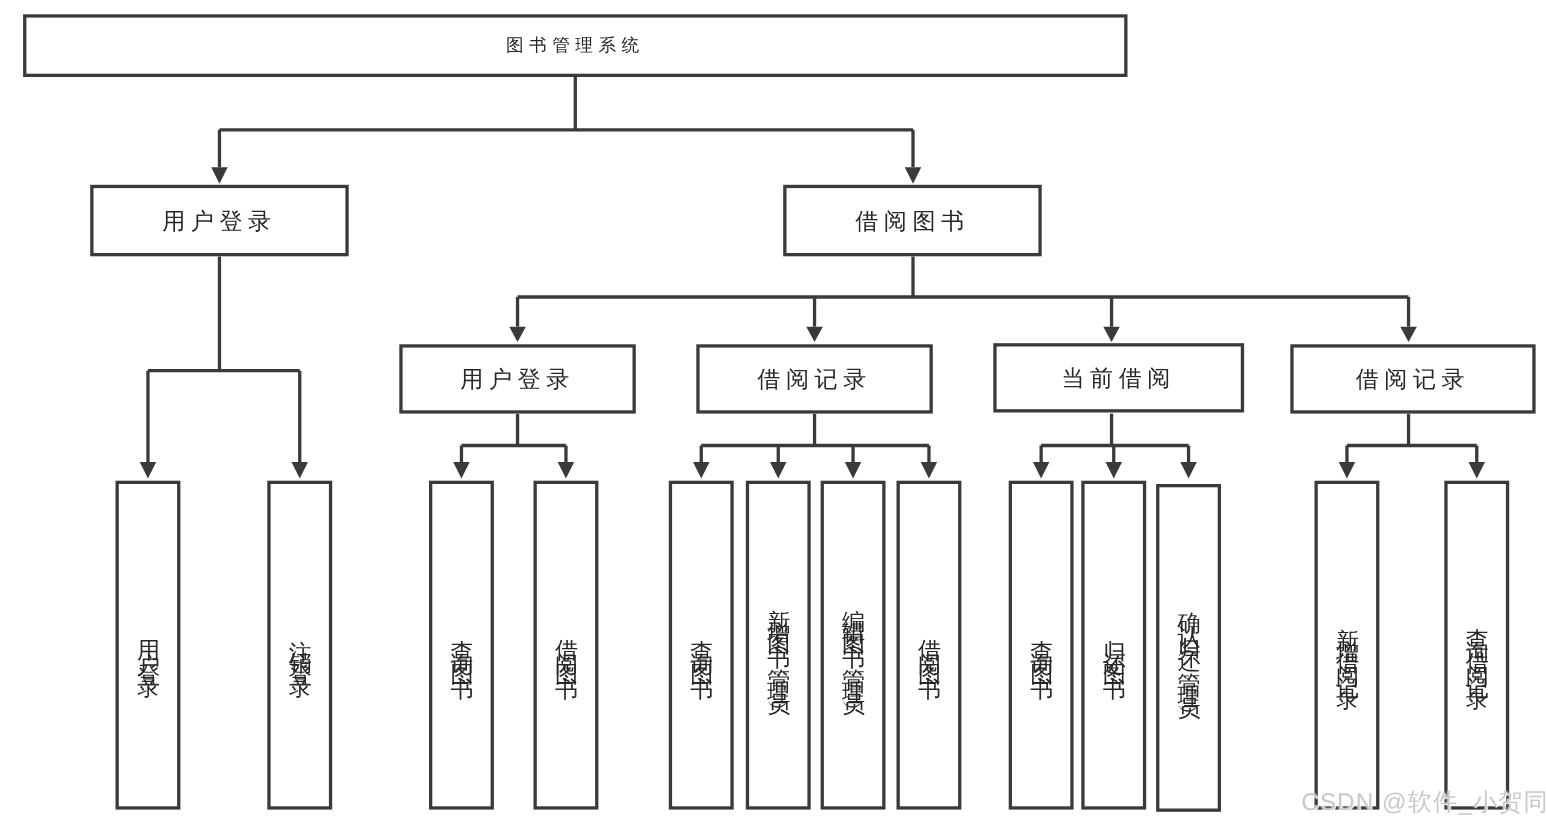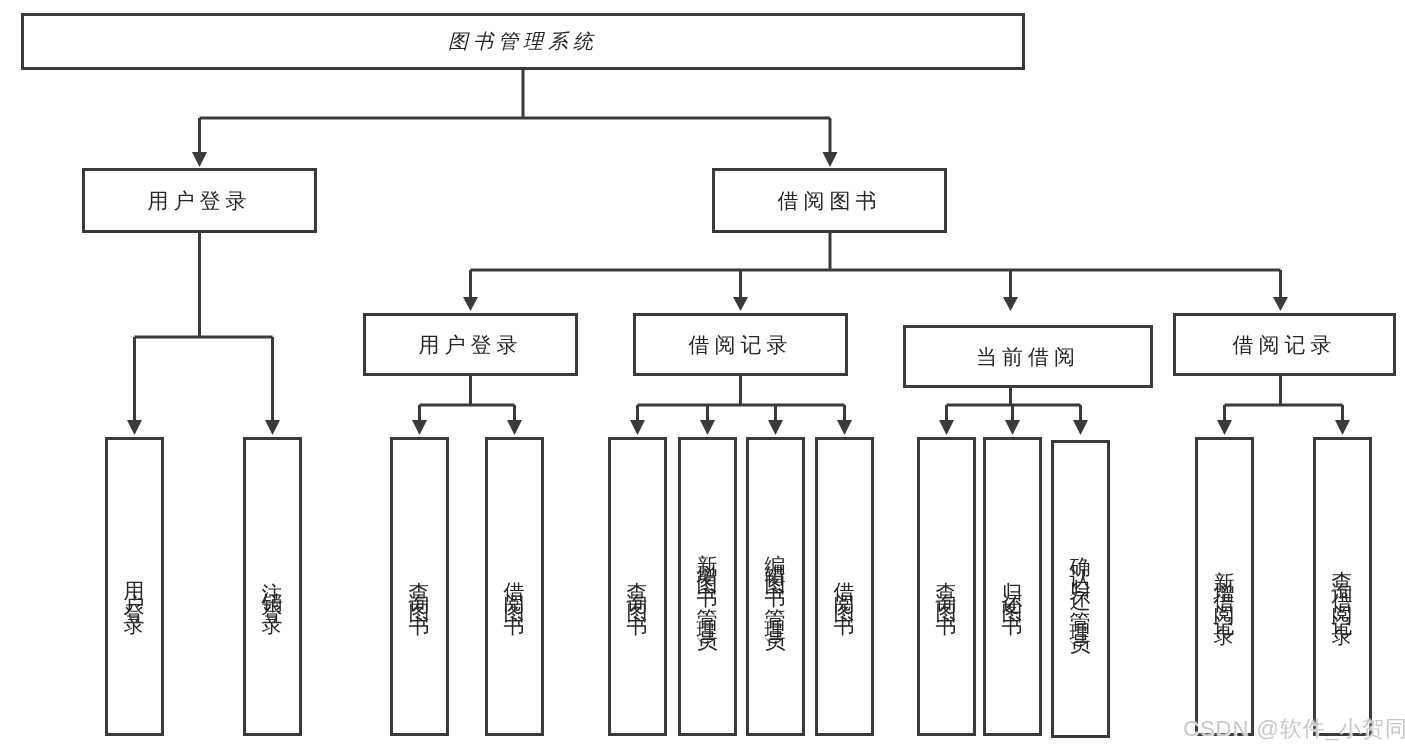--- a/index.html
+++ b/index.html
@@ -32,7 +32,7 @@
     letter-spacing: 5px;
     white-space: nowrap;
   }
-  .node-root { font-size: 20px; font-style: italic; }
+  .node-root { font-size: 16px; }
   .node-v {
     writing-mode: vertical-rl;
     text-orientation: mixed;

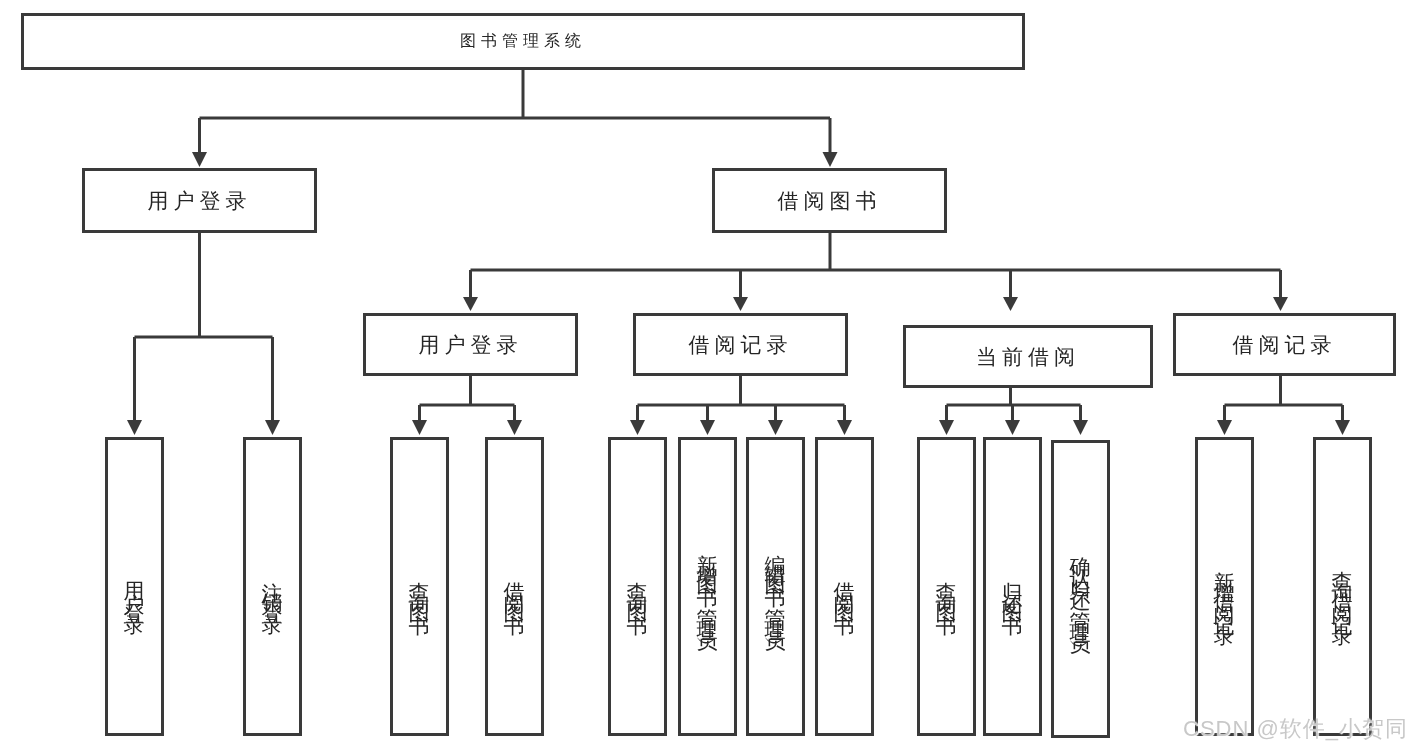--- a/index.html
+++ b/index.html
@@ -148,7 +148,7 @@
 
   <div class="node node-h" style="left:363px; top:313px; width:215px; height:63px;">用户登录</div>
   <div class="node node-h" style="left:633px; top:313px; width:215px; height:63px;">借阅记录</div>
-  <div class="node node-h" style="left:903px; top:325px; width:250px; height:63px;">当前借阅</div>
+  <div class="node node-h" style="left:903px; top:312px; width:228px; height:63px;">当前借阅</div>
   <div class="node node-h" style="left:1173px; top:313px; width:223px; height:63px;">借阅记录</div>
 
   <div class="node node-v" style="left:105px; top:437px; width:59px; height:299px;">用户登录</div>

